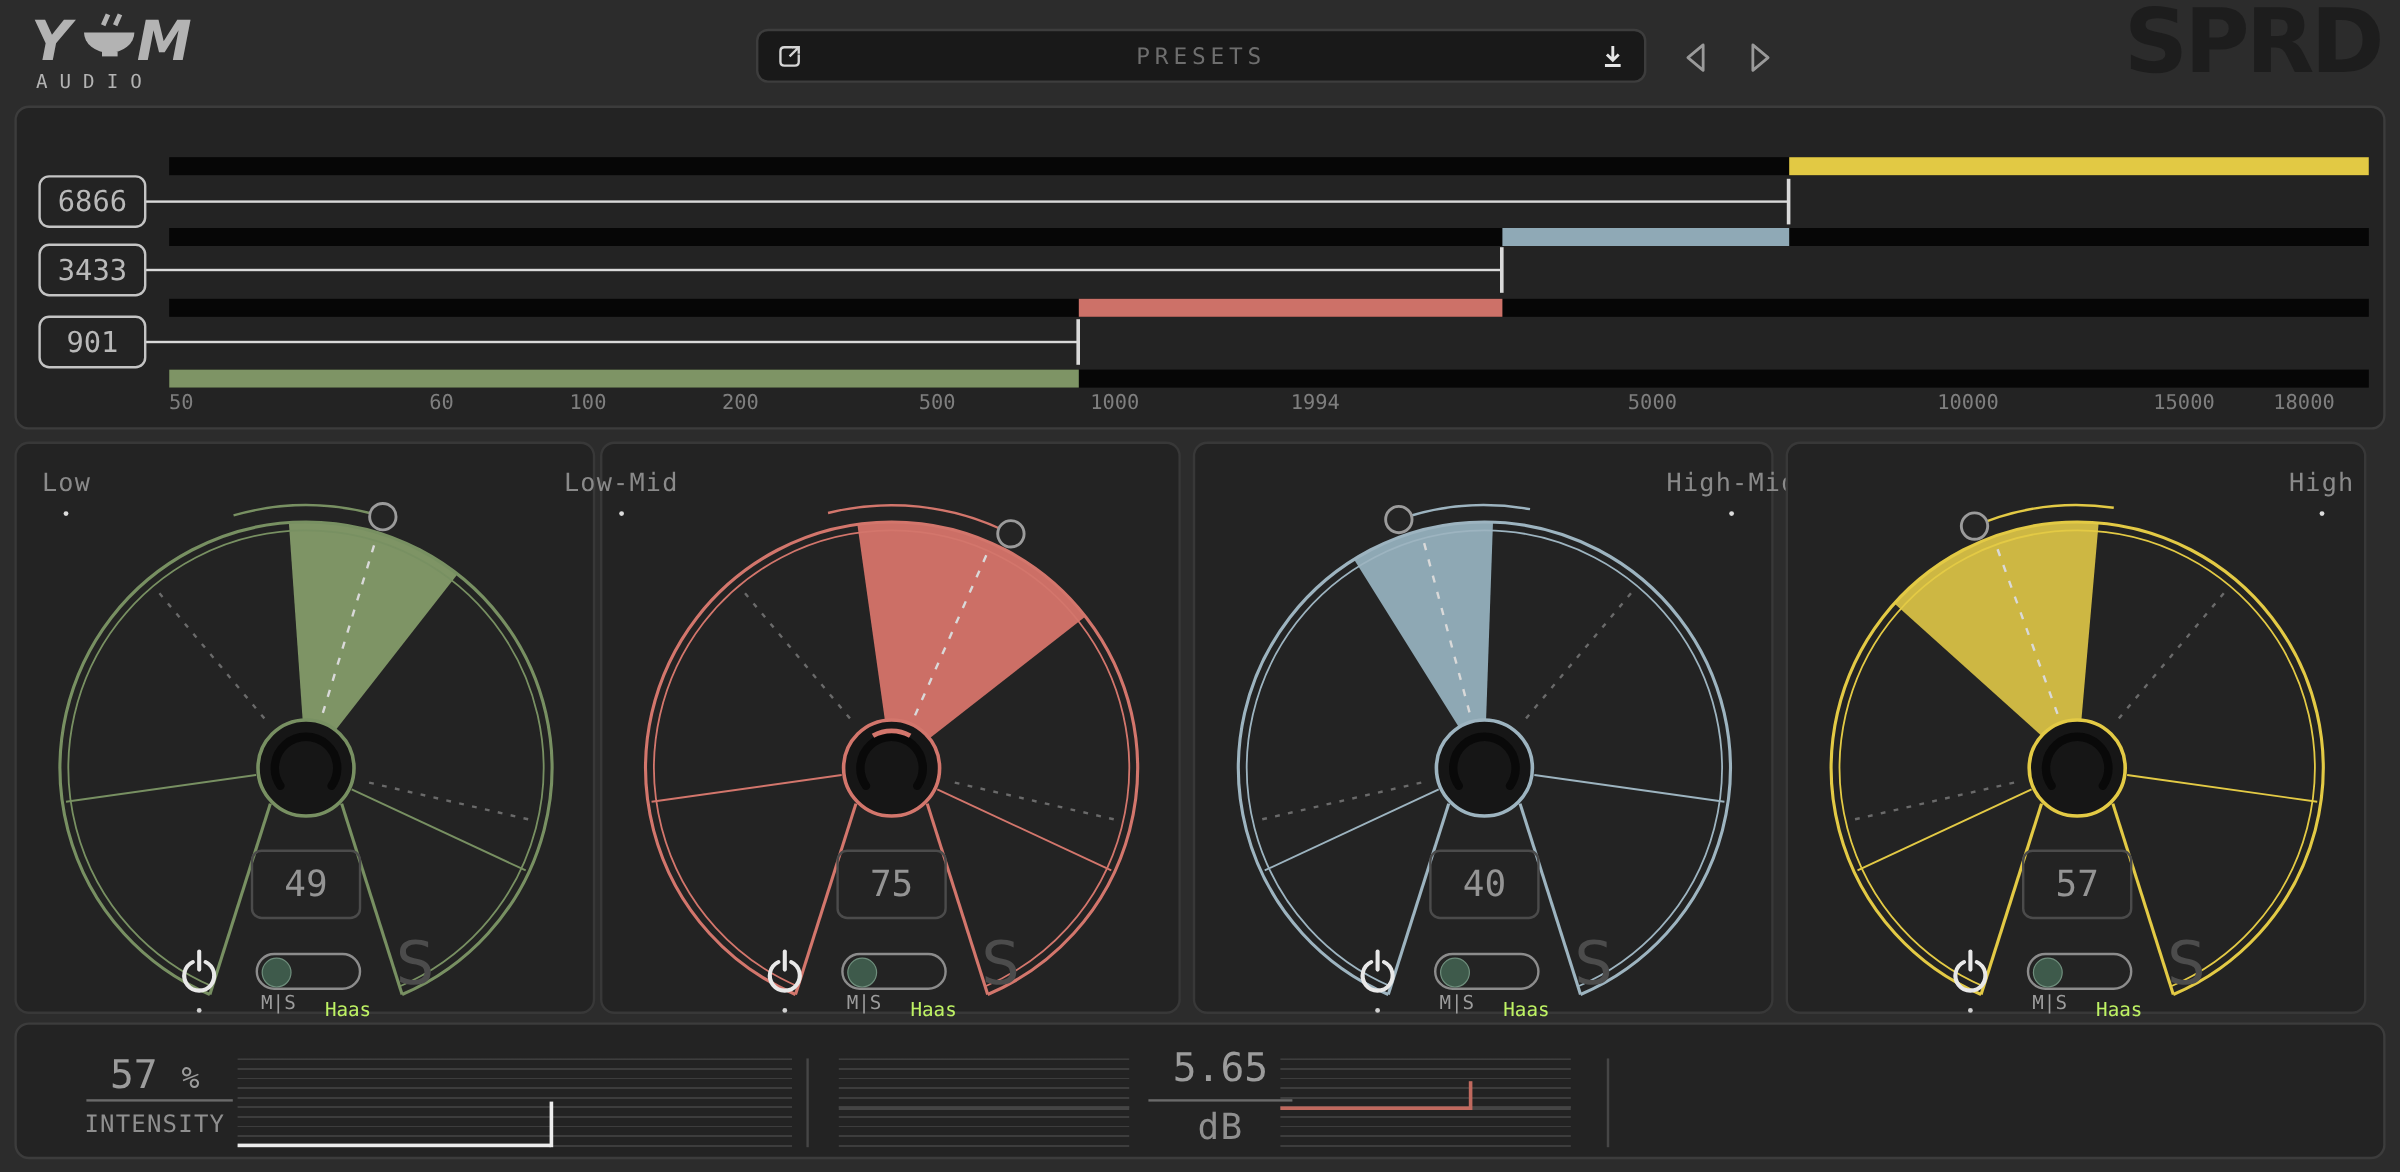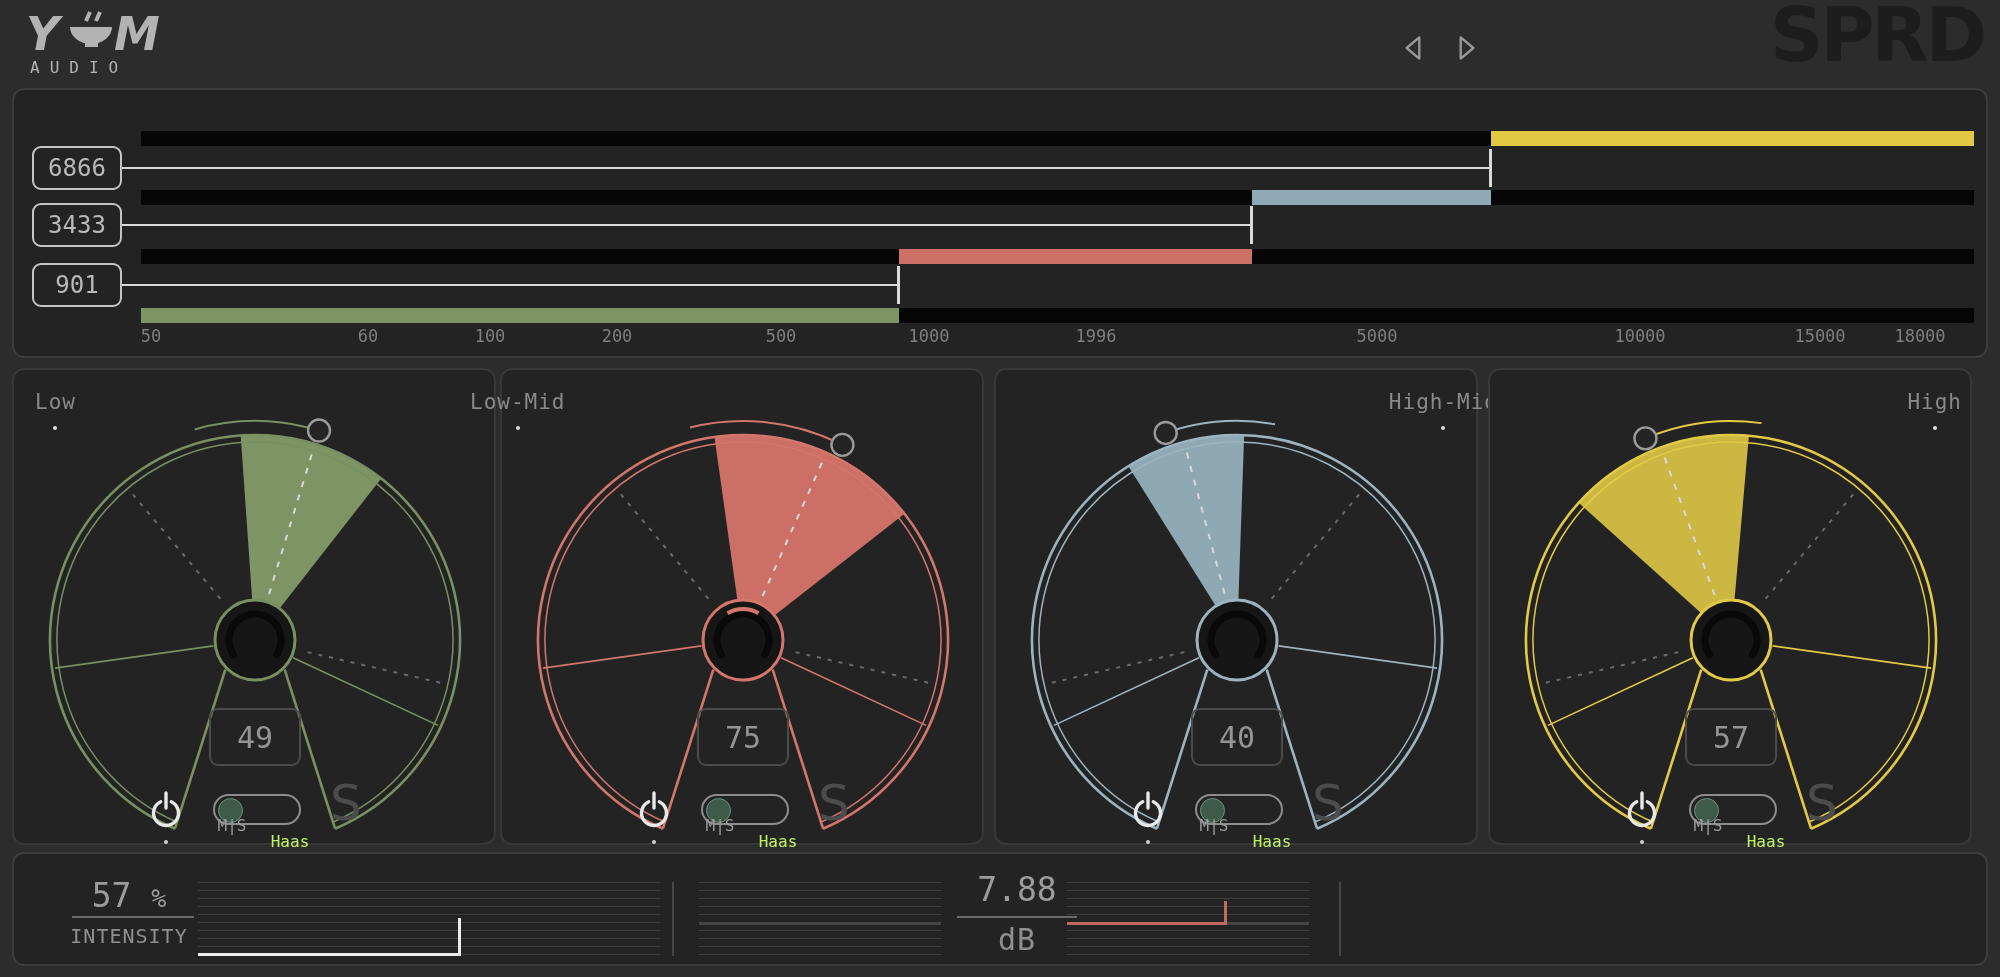--- a/index.html
+++ b/index.html
@@ -83,6 +83,16 @@
     </svg>
   </div>
 
+  <div class="presets-bar">
+    <svg width="24" height="24" viewBox="0 0 22 22">
+      <path d="M13.5,4 H7 Q4,4 4,7 V15 Q4,18 7,18 H15 Q18,18 18,15 V9.5" fill="none" stroke="#d5d5d5" stroke-width="1.8"></path>
+      <path d="M11,11 L18,4 M13,4 H18 V9" fill="none" stroke="#d5d5d5" stroke-width="1.8"></path>
+    </svg>
+    <span class="presets-label">PRESETS</span>
+    <svg width="24" height="24" viewBox="0 0 22 22">
+      <path d="M11,3 V13 M6.5,9.5 L11,14 L15.5,9.5 M5,18 H17" fill="none" stroke="#e5e5e5" stroke-width="2.2"></path>
+    </svg>
+  </div>
 
   <svg class="nav-btn" style="left:1396px" viewBox="0 0 34 34">
     <polygon points="22,7 10,17 22,27" fill="none" stroke="#9a9a9a" stroke-width="2.2" stroke-linejoin="round"></polygon>

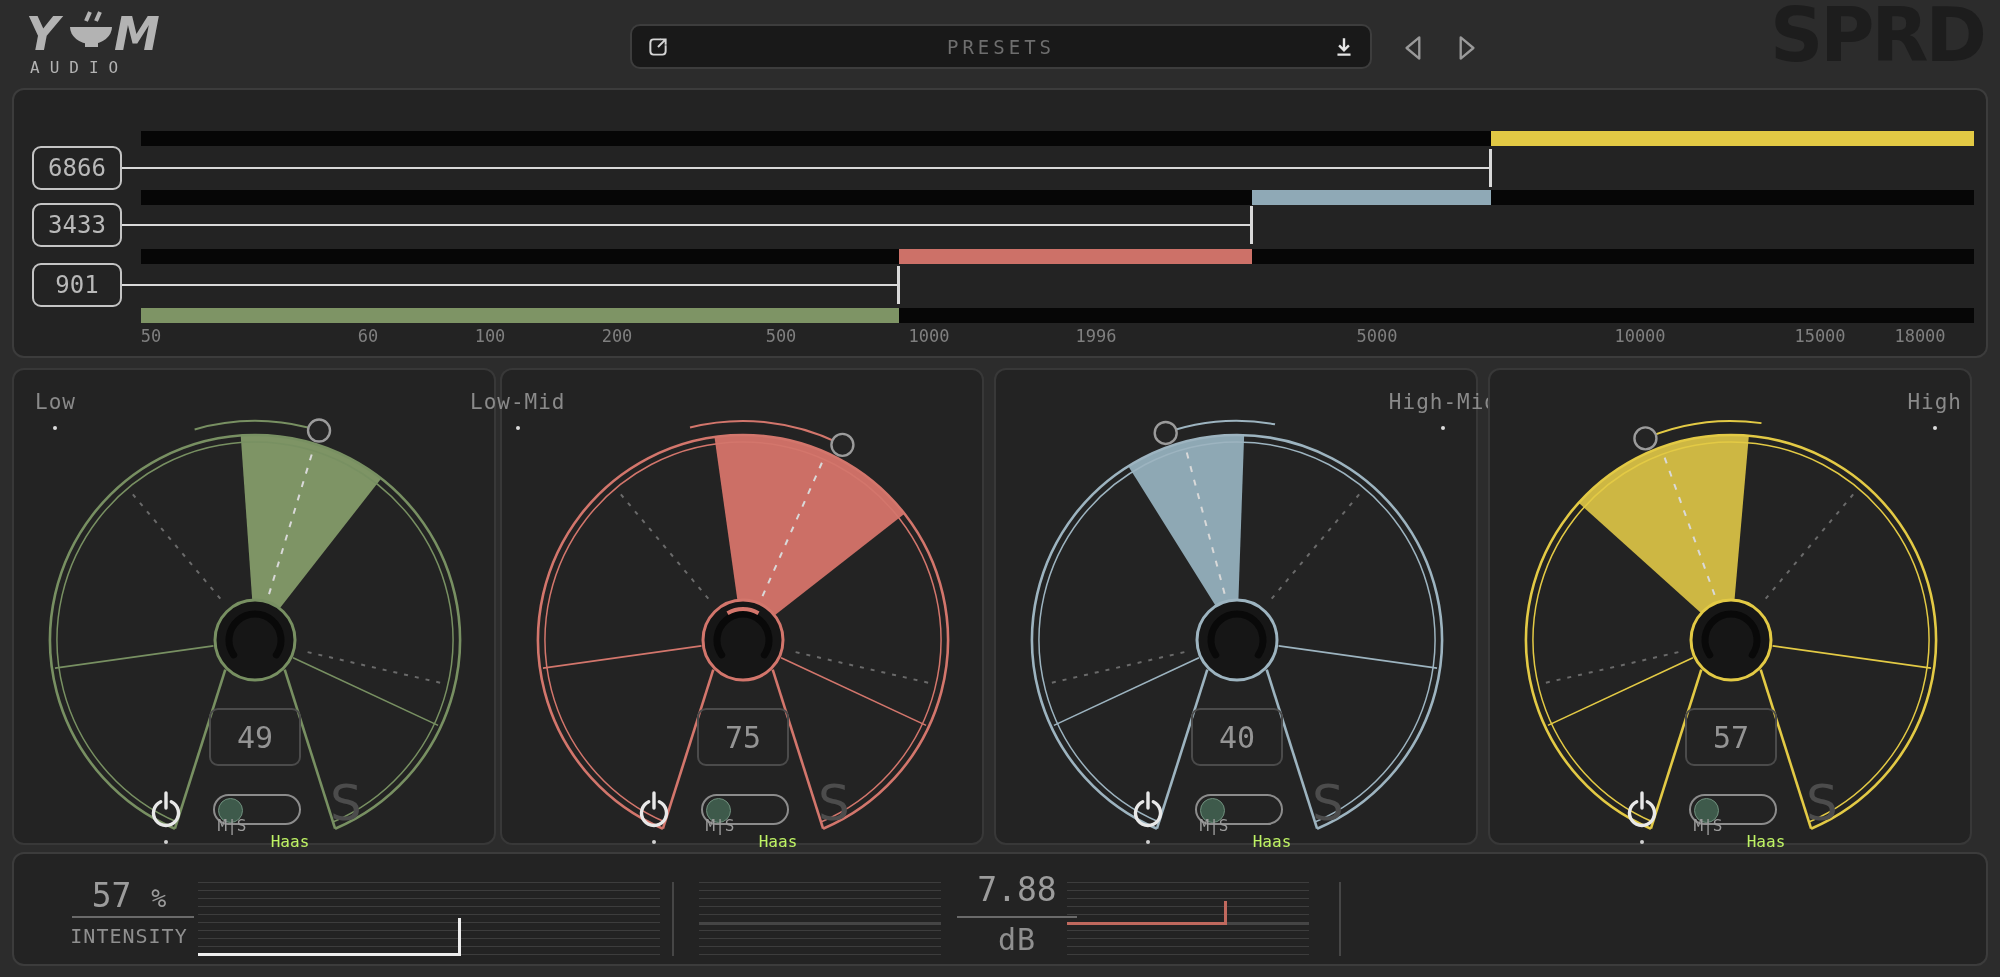--- a/index.html
+++ b/index.html
@@ -138,7 +138,7 @@
         <span class="axis-label" style="left: 603px;">200</span>
         <span class="axis-label" style="left: 767px;">500</span>
         <span class="axis-label" style="left: 915px;">1000</span>
-        <span class="axis-label" style="left: 1082px;">1996</span>
+        <span class="axis-label" style="left: 1082px;">1994</span>
         <span class="axis-label" style="left: 1363px;">5000</span>
         <span class="axis-label" style="left: 1626px;">10000</span>
         <span class="axis-label" style="left: 1806px;">15000</span>

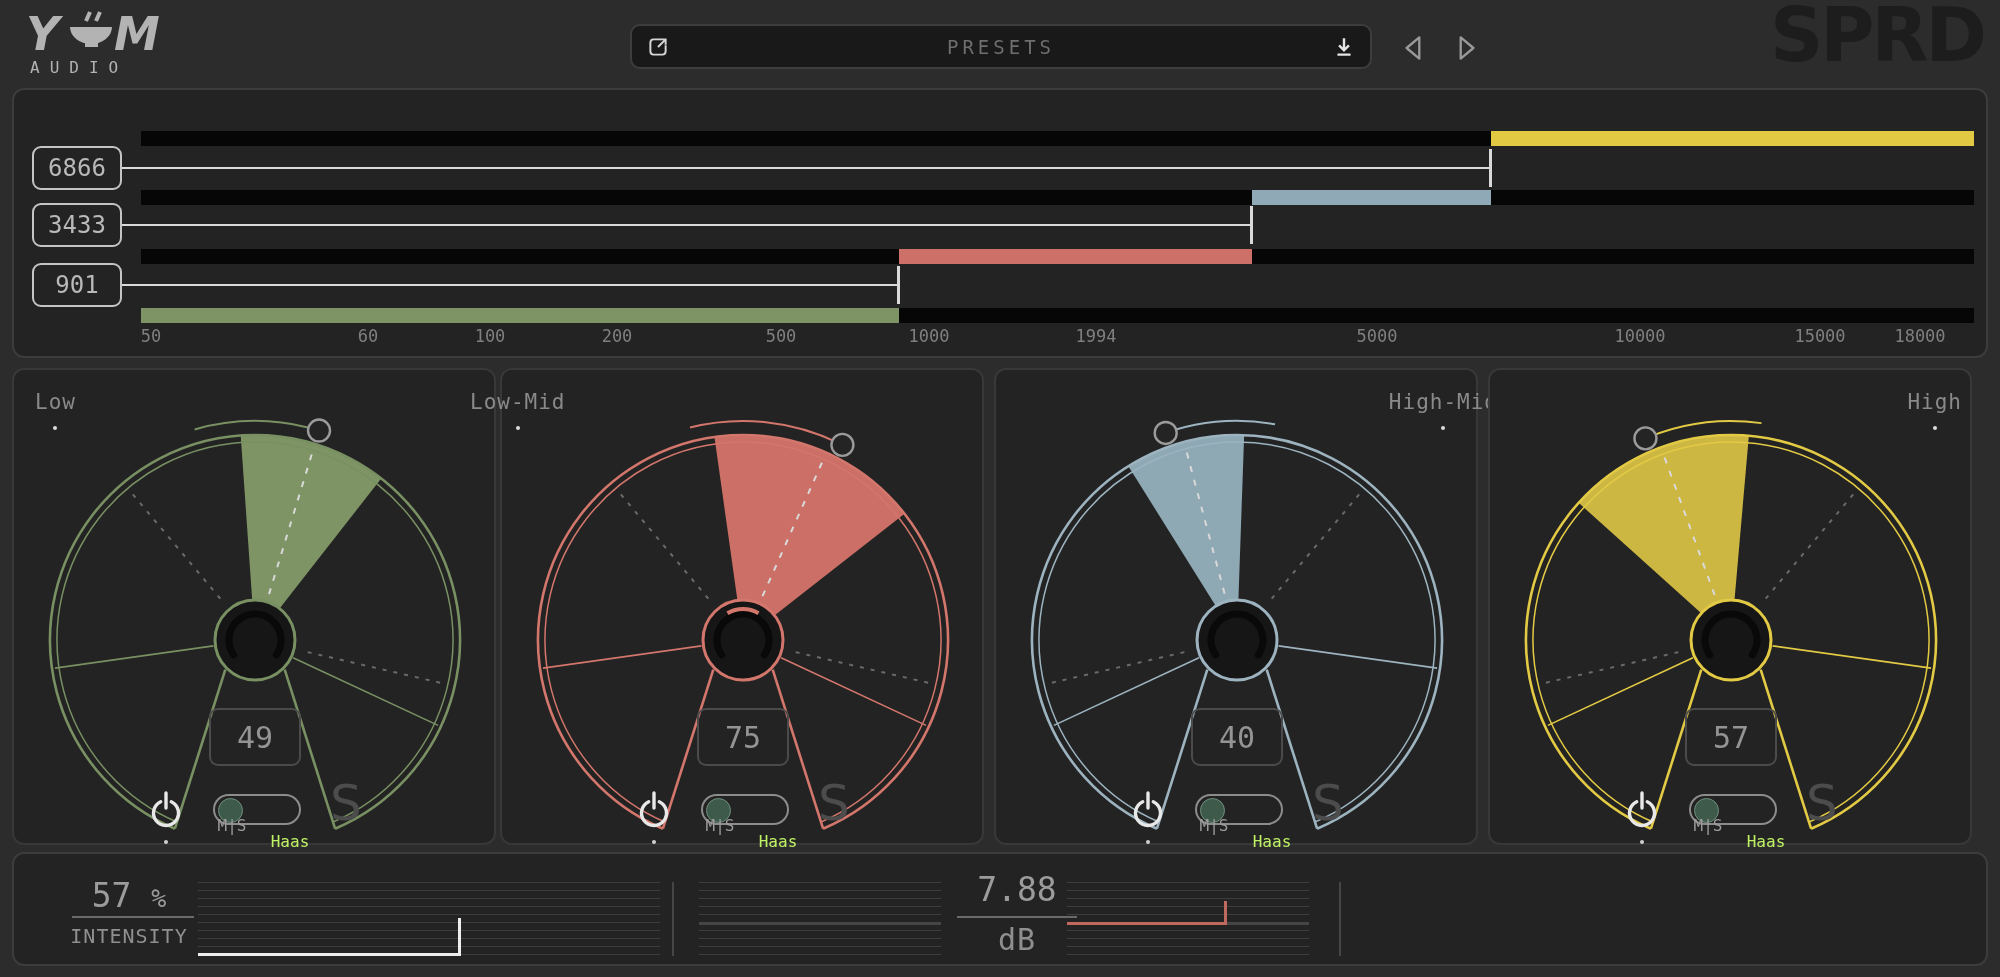--- a/index.html
+++ b/index.html
@@ -42,7 +42,7 @@
   .toggle{position:absolute;left:199px;top:424px;width:88px;height:31px;border:2px solid #8c8c8c;
     border-radius:17px;box-sizing:border-box;cursor:pointer;}
   .toggle-knob{position:absolute;left:3px;top:2px;width:23px;height:23px;border-radius:50%;}
-  .ms-label{position:absolute;left:194px;top:446px;width:48px;text-align:center;color:#9c9c9c;font-size:16px;cursor:pointer;}
+  .ms-label{position:absolute;left:194px;top:456px;width:48px;text-align:center;color:#9c9c9c;font-size:16px;cursor:pointer;}
   .haas-label{position:absolute;left:246px;top:462px;width:60px;text-align:center;color:#bef264;font-size:16px;cursor:pointer;}
   .solo-btn{position:absolute;left:316px;top:404px;font-family:"DejaVu Sans", sans-serif;
     font-size:50px;color:#4c4c4c;cursor:pointer;}

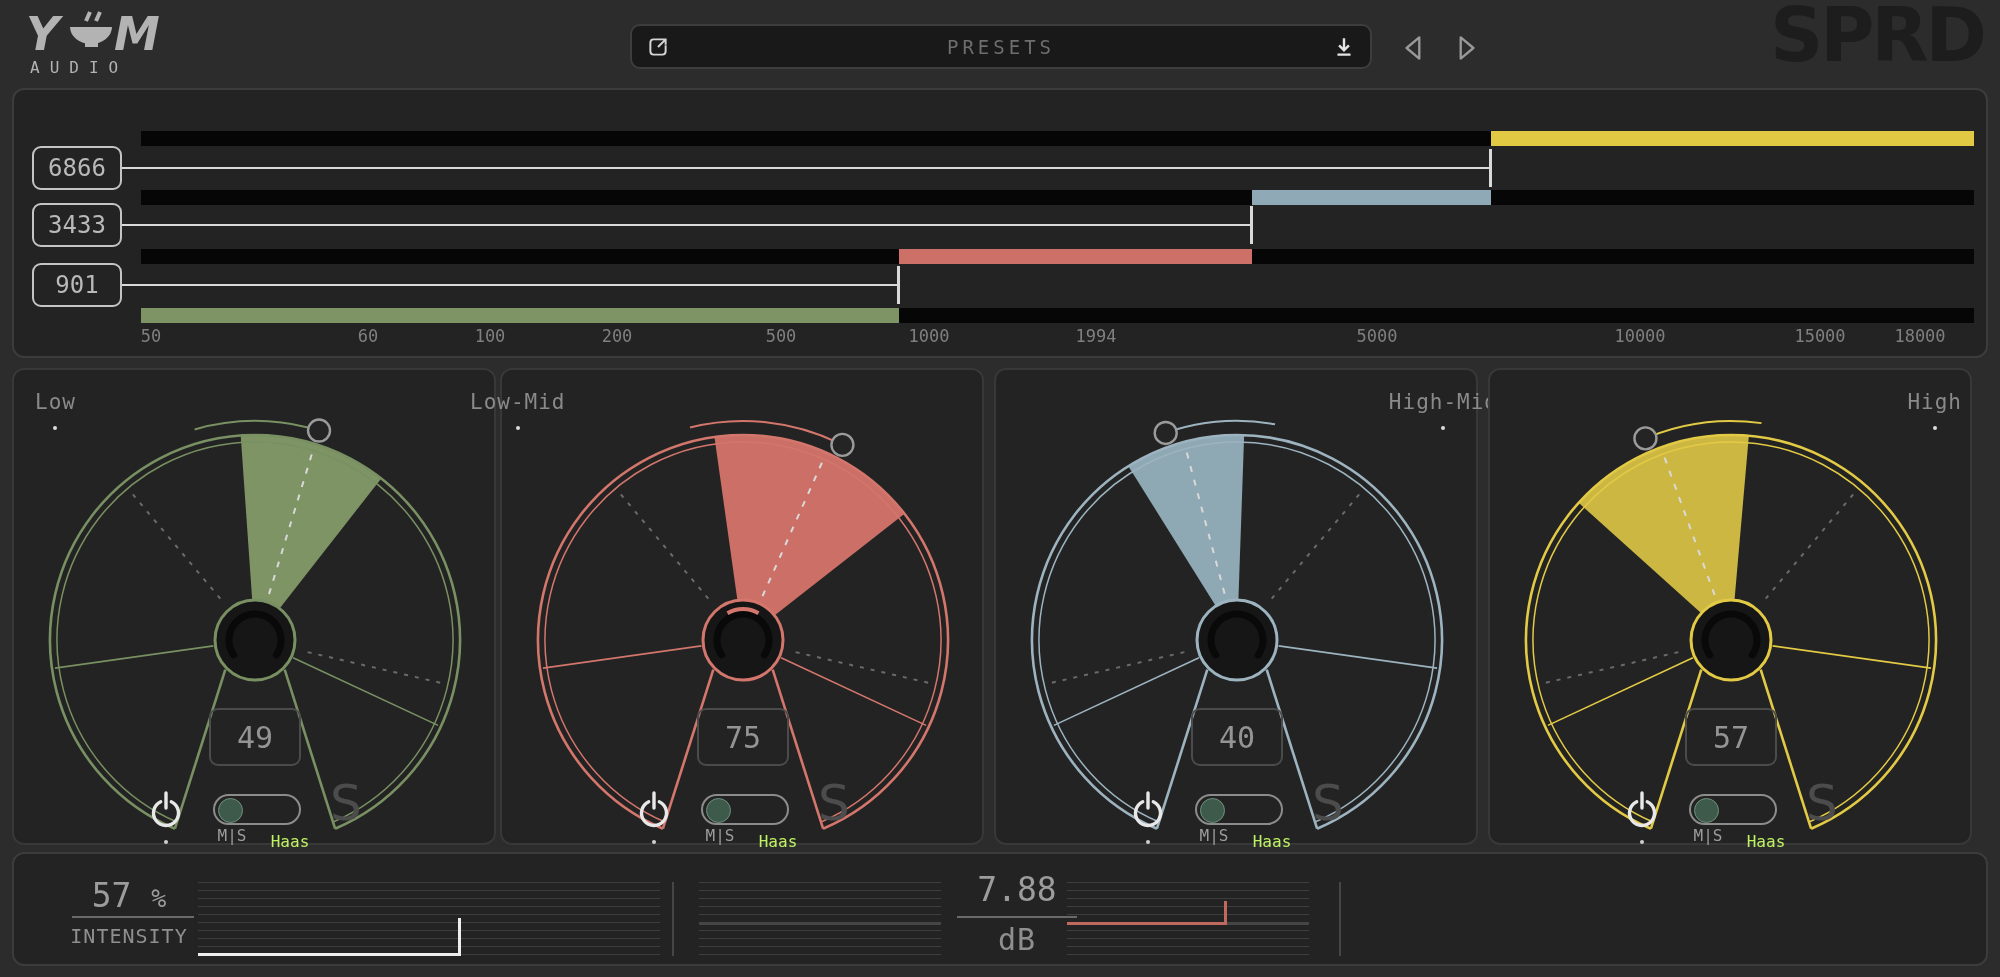--- a/index.html
+++ b/index.html
@@ -315,7 +315,7 @@
       <div class="mid-line"></div>
     </div>
 
-    <div class="big-val" style="left:930px;top:16px;width:146px">7.88</div>
+    <div class="big-val" style="left:930px;top:16px;width:146px">5.65</div>
     <div class="rule" style="left:943px;top:62px;width:120px"></div>
     <div class="sub-label" style="left:930px;top:68px;width:146px;font-size:30px">dB</div>
 

